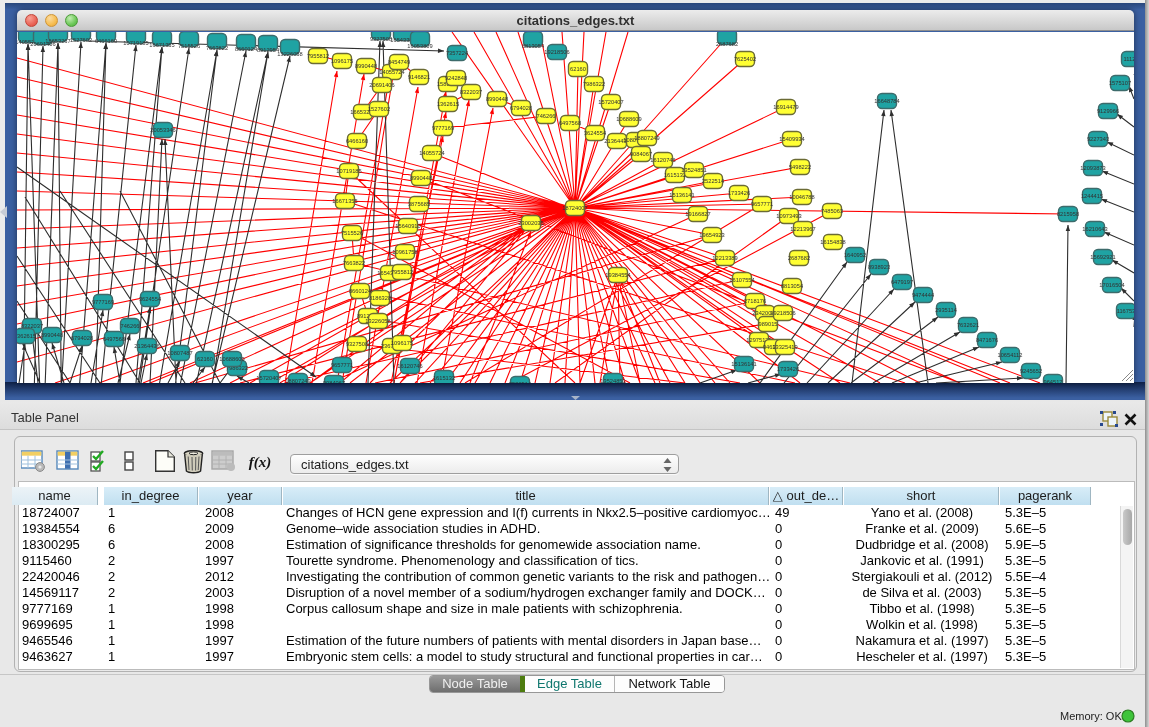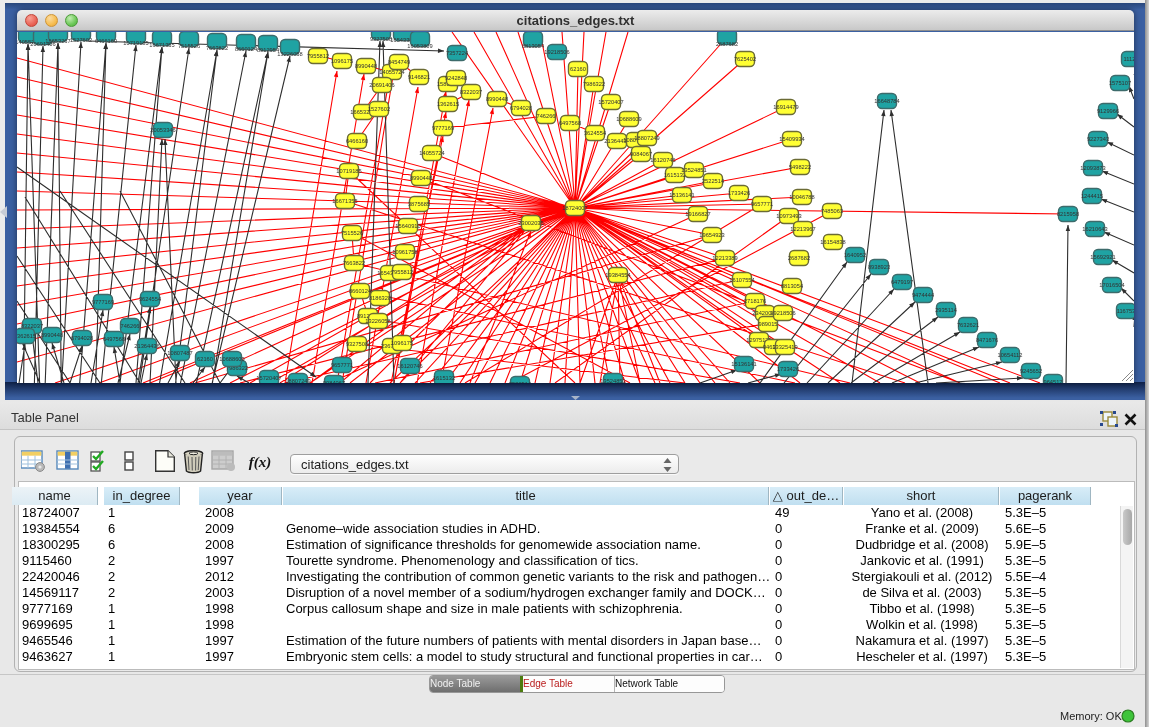--- a/index.html
+++ b/index.html
@@ -562,7 +562,7 @@
 <div id="tblwrap"></div>
 </div>
 <div class="hd abs" style="left:12px;width:86px;top:487px;background:linear-gradient(#ecf3f7,#dcebf3)">name</div>
-    <div class="hd abs" style="left:104px;width:76px;top:487px">in_degree</div>
+    <div class="hd abs" style="left:104px;width:94px;top:487px">in_degree</div>
     <div class="hd abs" style="left:199px;width:83px;top:487px">year</div>
     <div class="hd abs" style="left:283px;width:486px;top:487px">title</div>
     <div class="hd abs" style="left:770px;width:73px;top:487px">△ out_de…</div>

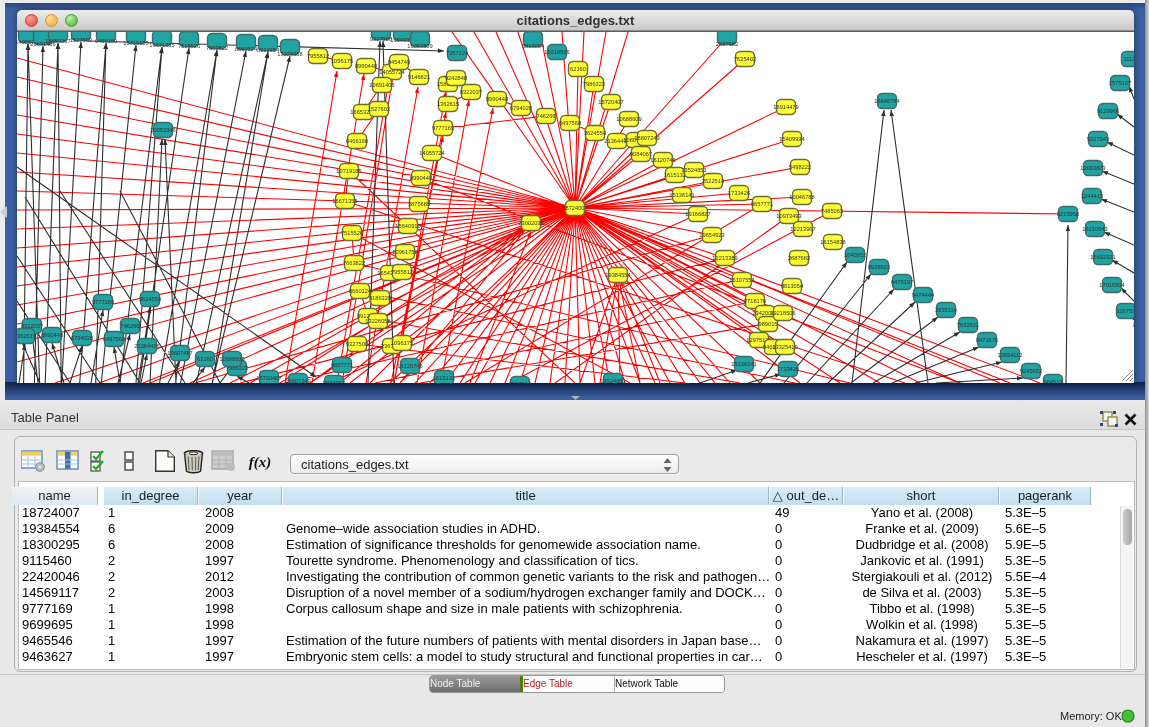--- a/index.html
+++ b/index.html
@@ -572,6 +572,7 @@
       <span style="left:5px">18724007</span>
       <span style="left:91px">1</span>
       <span style="left:188px">2008</span>
+      <span style="left:269px">Changes of HCN gene expression and I(f) currents in Nkx2.5–positive cardiomyoc…</span>
       <span style="left:758px">49</span>
       <span class="ctr" style="left:827px;width:156px">Yano et al. (2008)</span>
       <span style="left:988px">5.3E–5</span>

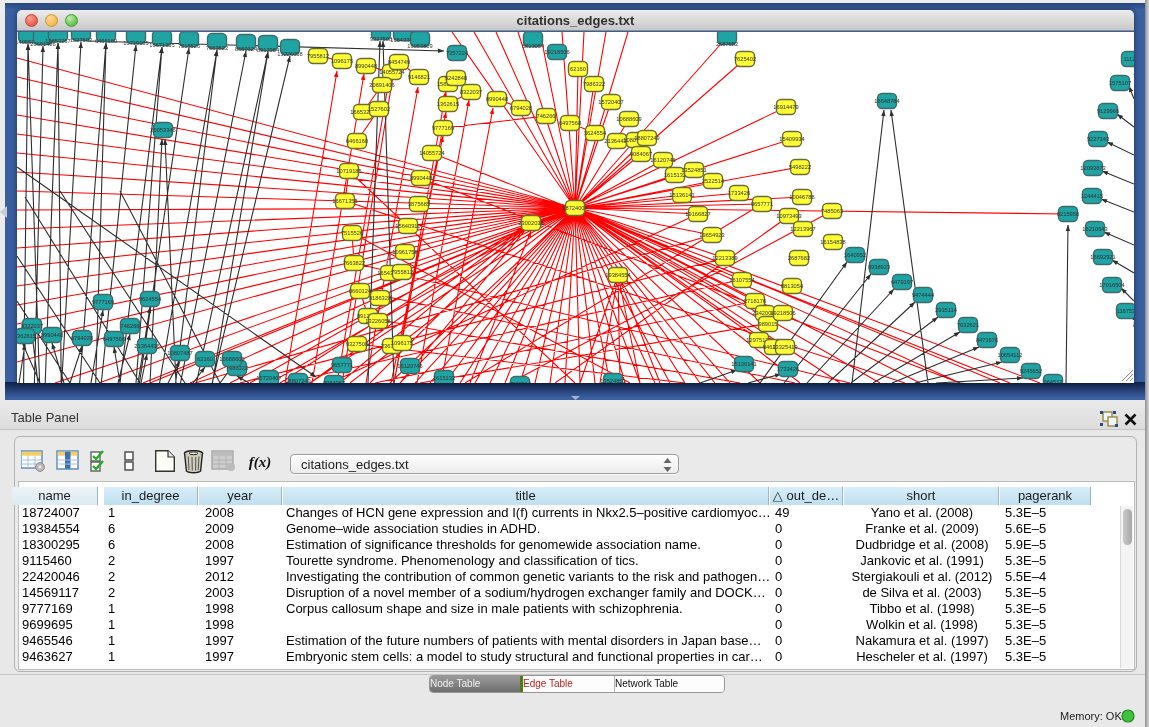--- a/index.html
+++ b/index.html
@@ -25,7 +25,7 @@
 .tr span{position:absolute;top:0;white-space:nowrap;line-height:16px}
 .tr .ctr{text-align:center}
 #tabs{position:absolute;left:429px;top:675px;height:18px;border:1px solid #979797;border-radius:4px;overflow:hidden;display:flex}
-#tabs div{font-size:10px;line-height:16px;}
+#tabs div{font-size:13px;line-height:16px;text-align:center}
 #statusline{position:absolute;left:0;top:674px;width:1149px;border-top:1px solid #c6c6c6;height:0}
 
 #redge{left:1145px;top:0;width:4px;height:727px;background:linear-gradient(90deg,#8f8f8f,#d6d6d6)}

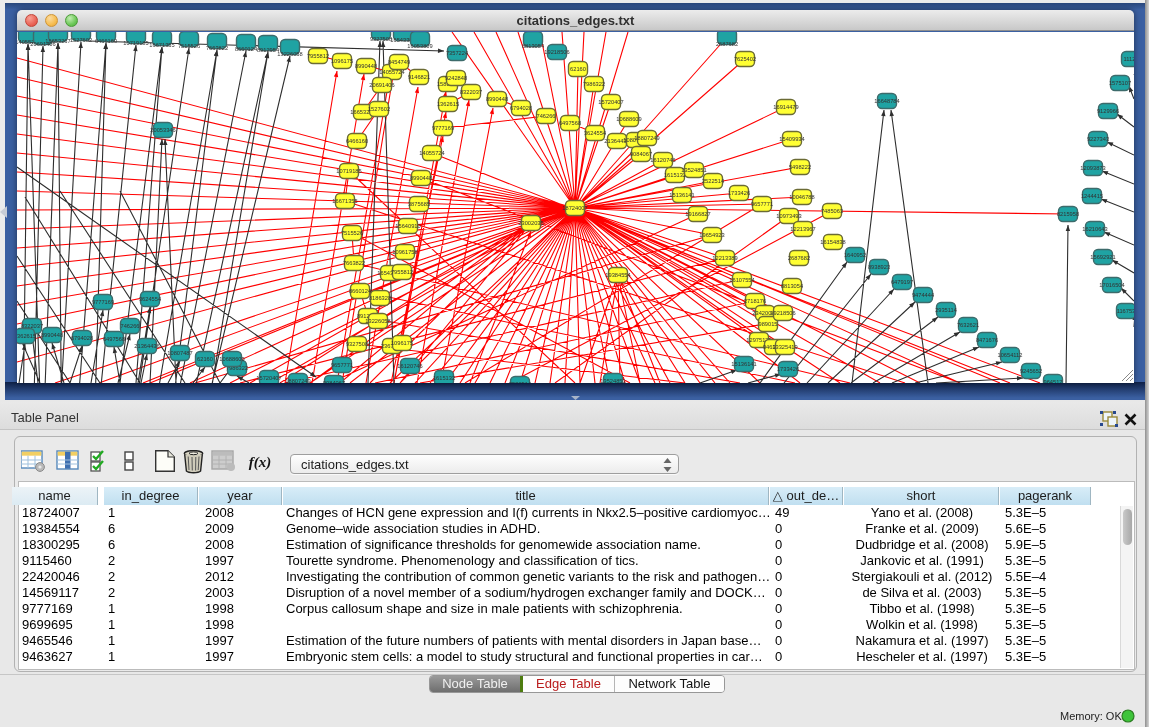--- a/index.html
+++ b/index.html
@@ -663,7 +663,7 @@
 <div id="statusline" class="abs"></div>
 <div id="tabs" class="abs">
   <div style="width:90px;background:linear-gradient(#9a9a9a,#6e6e6e);color:#f0f0f0">Node Table</div>
-  <div style="width:94px;background:#fdfdfd;color:#b91c1c;border-left:3px solid #4d7c0f">Edge Table</div>
+  <div style="width:94px;background:#fdfdfd;color:#0f766e;border-left:5px solid #4d7c0f">Edge Table</div>
   <div style="width:110px;background:#fdfdfd;color:#111;border-left:1px solid #b5b5b5">Network Table</div>
 </div>
 <div class="abs" style="left:1060px;top:710px;font-size:11px;color:#222">Memory: OK</div>

